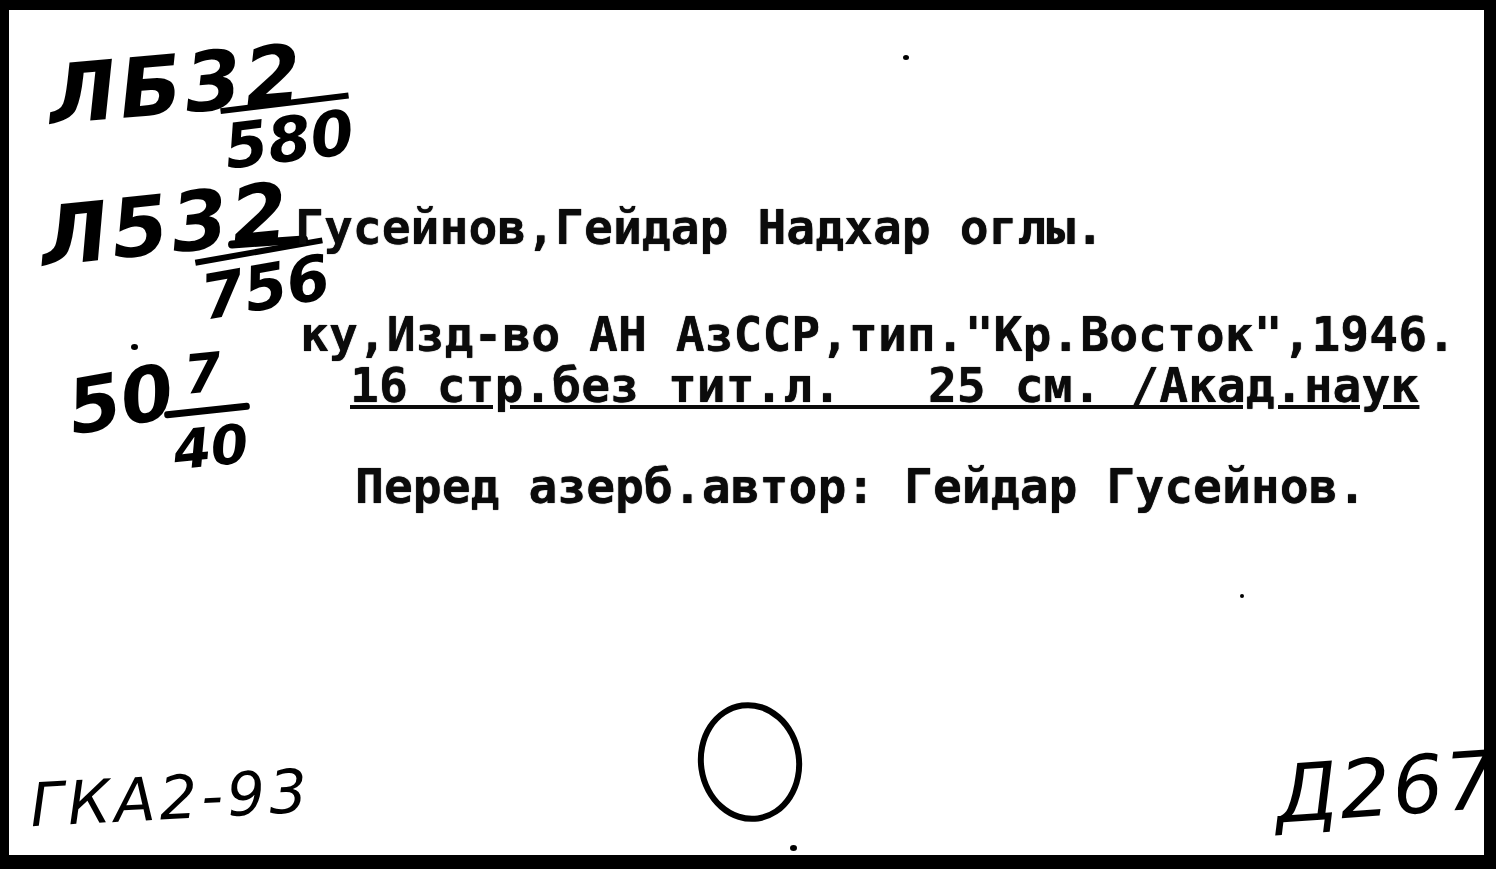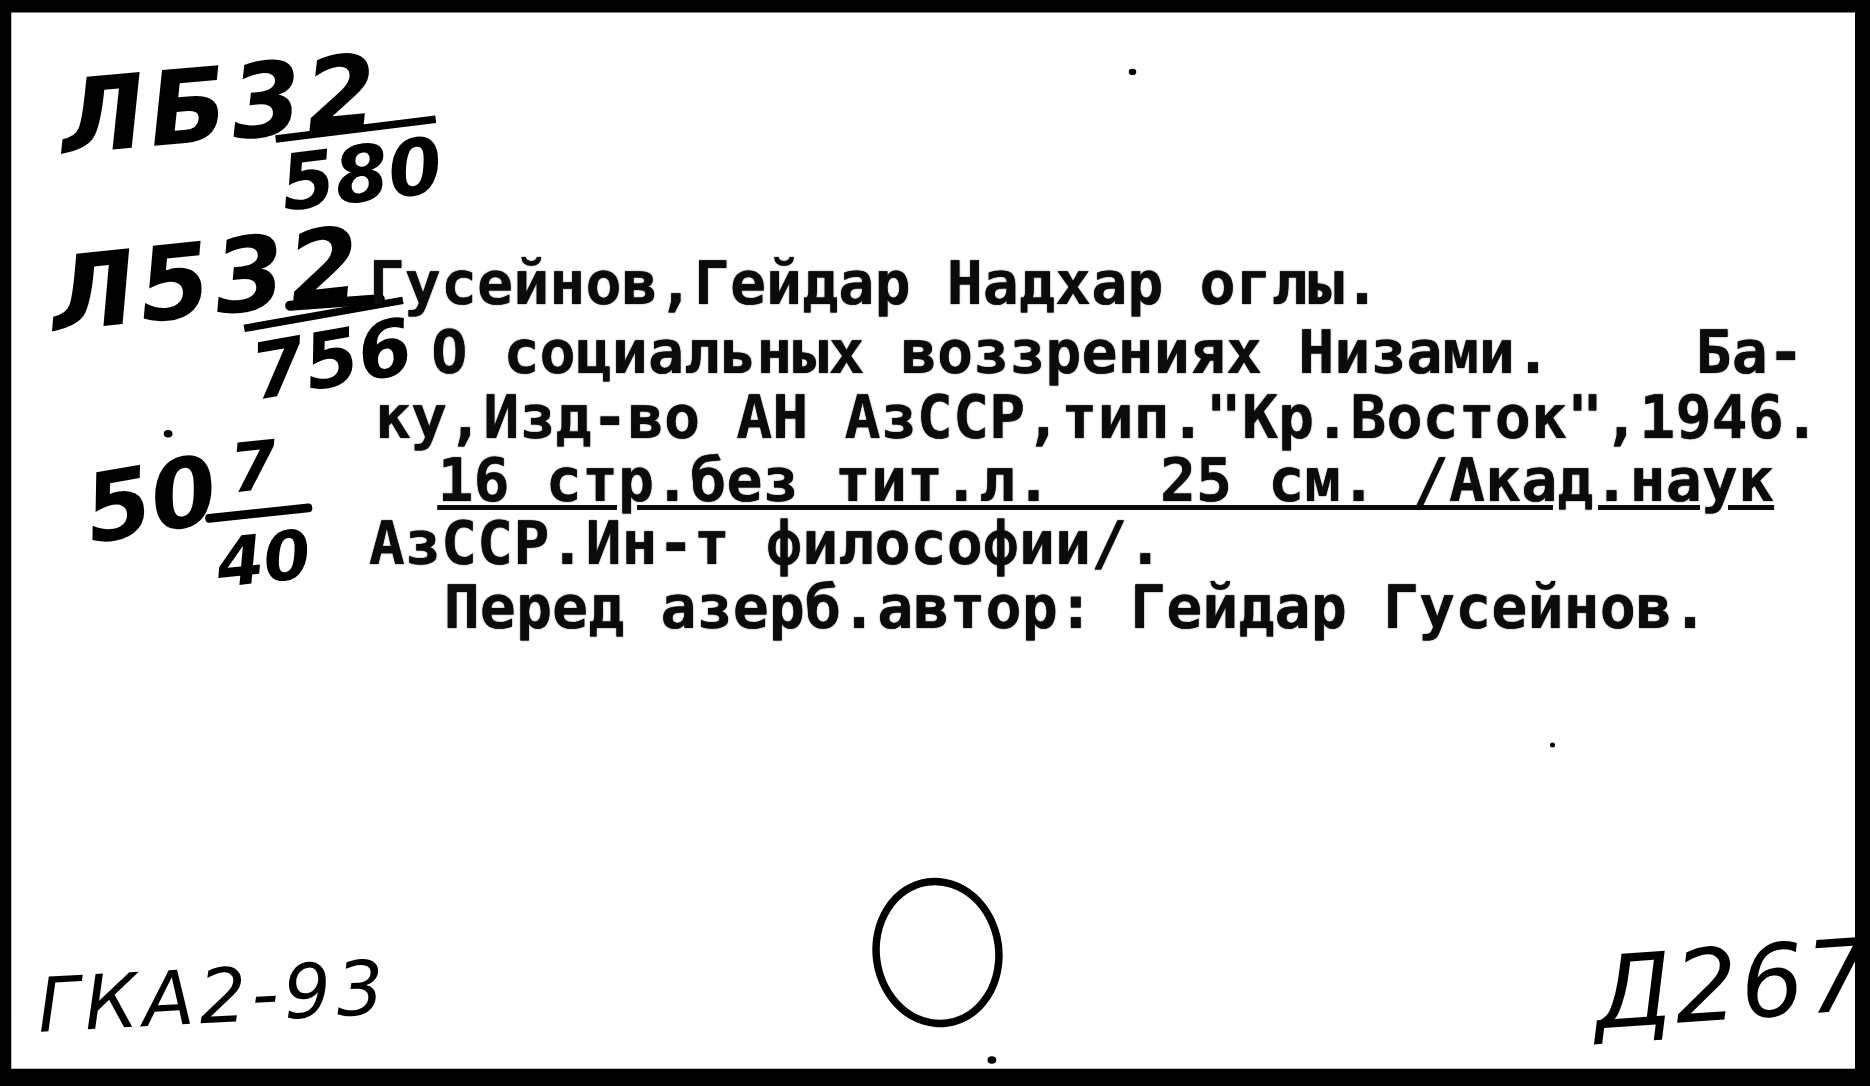--- a/index.html
+++ b/index.html
@@ -77,7 +77,6 @@
   </div>
 
   <div class="typed" style="left:295px; top:203px;">Гусейнов,Гейдар Надхар оглы.</div>
-  <div class="typed" style="left:345px; top:258px;">О социальных воззрениях Низами.    Ба-</div>
   <div class="typed" style="left:300px; top:310px;">ку,Изд-во АН АзССР,тип."Кр.Восток",1946.</div>
   <div class="typed" style="left:350px; top:361px;text-decoration:underline;">16 стр.без тит.л.   25 см. /Акад.наук</div>
   <div class="typed" style="left:295px; top:411px;">АзССР.Ин-т философии/.</div>

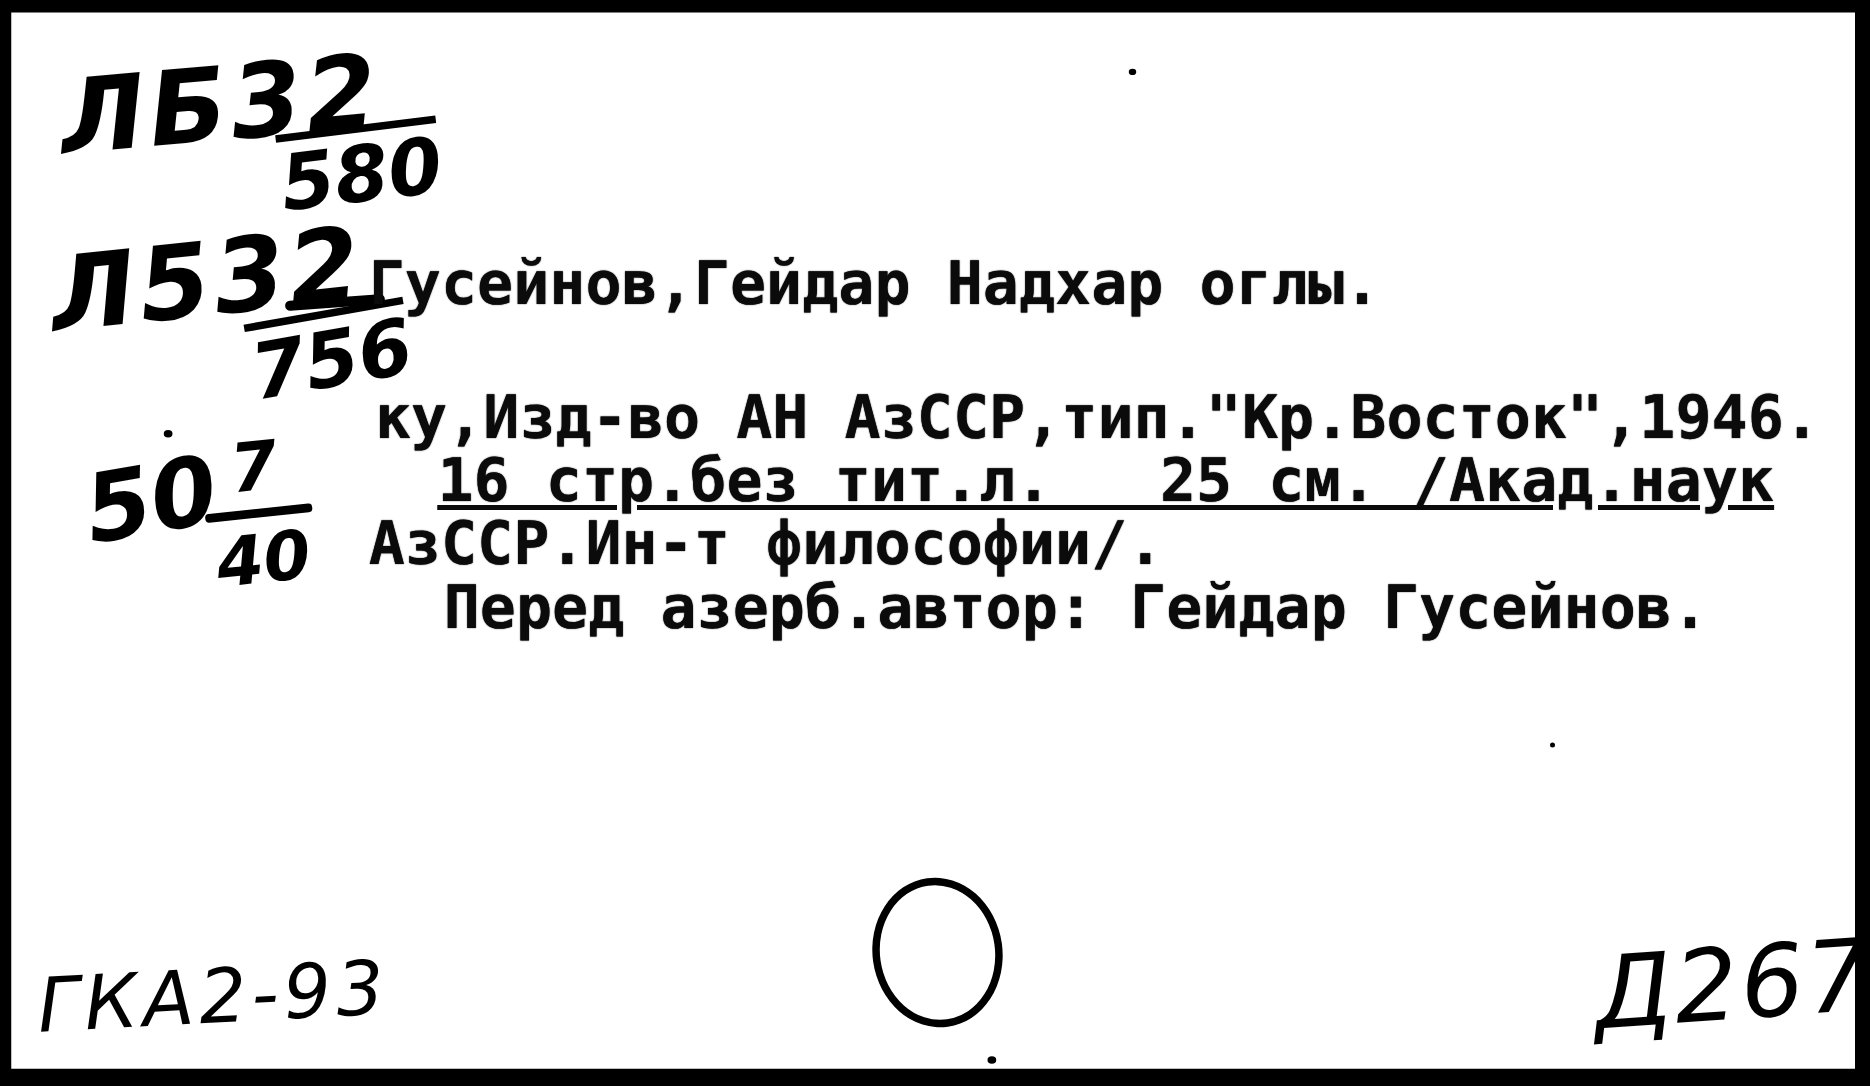--- a/index.html
+++ b/index.html
@@ -79,7 +79,6 @@
   <div class="typed" style="left:295px; top:203px;">Гусейнов,Гейдар Надхар оглы.</div>
   <div class="typed" style="left:300px; top:310px;">ку,Изд-во АН АзССР,тип."Кр.Восток",1946.</div>
   <div class="typed" style="left:350px; top:361px;text-decoration:underline;">16 стр.без тит.л.   25 см. /Акад.наук</div>
-  <div class="typed" style="left:295px; top:411px;">АзССР.Ин-т философии/.</div>
   <div class="typed" style="left:355px; top:462px;">Перед азерб.автор: Гейдар Гусейнов.</div>
 
   <div class="punch-circle"></div>

